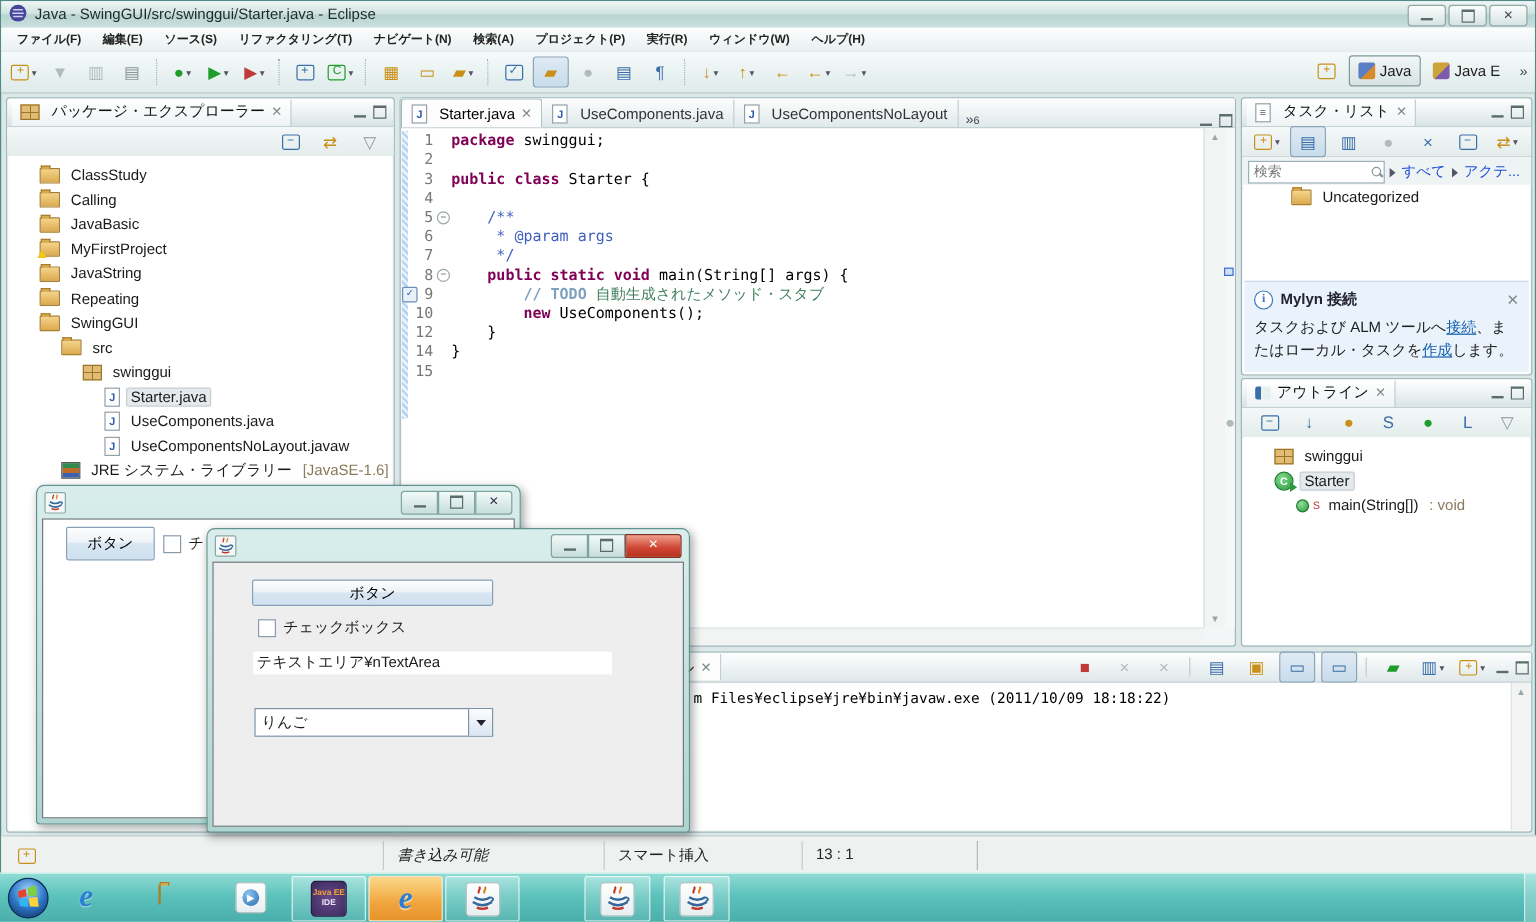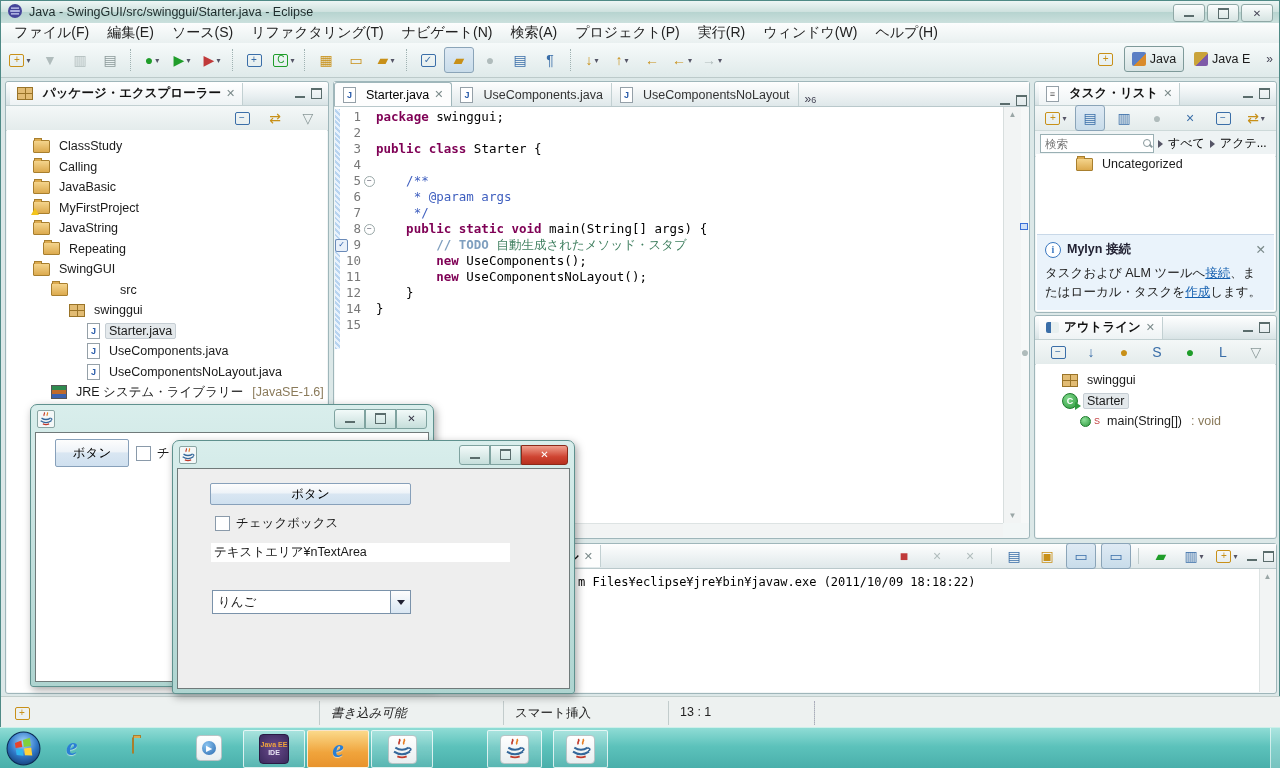--- a/index.html
+++ b/index.html
@@ -21,7 +21,7 @@
   #menubar{position:absolute;left:0;top:22px;right:0;height:20px;
            background:linear-gradient(#fcfdfd,#e9f0f0);border-bottom:1px solid #c4d2d2;
            display:flex;align-items:center;padding-left:4px;}
-  .menu-item{padding:2px 9px;font-size:14px;color:#222;}
+  .menu-item{padding:2px 9px;font-size:10px;color:#222;font-weight:bold;}
   #toolbar{position:absolute;left:0;top:42px;right:0;height:34px;
            background:linear-gradient(#f6fafa,#dfeaea);border-bottom:1px solid #bccaca;
            display:flex;align-items:center;padding-left:4px;}

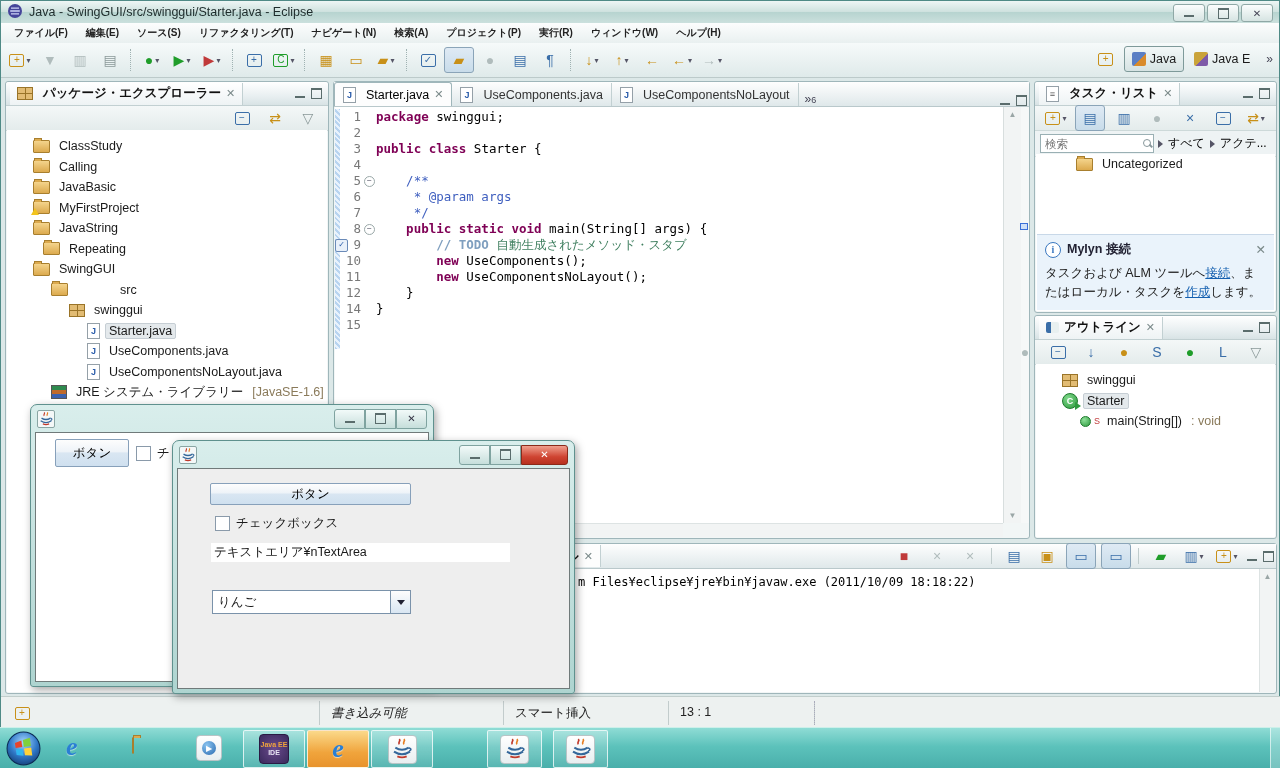--- a/index.html
+++ b/index.html
@@ -49,7 +49,7 @@
   .vtab{display:flex;align-items:center;gap:5px;padding:0 7px;height:22px;font-size:12.5px;
         background:linear-gradient(#ffffff,#eef3f4);border-right:1px solid #c2d0d2;}
   .vtab .x{color:#7b8a8a;font-size:11px;}
-  .vtab-bold{color:#111;font-weight:bold;}
+  .vtab-bold{color:#111;}
   .minmax{margin-left:auto;display:flex;gap:6px;align-items:center;padding-right:2px;}
   .mm-min{width:10px;height:2px;background:#5a6c6c;margin-top:7px;}
   .mm-max{width:9px;height:8px;border:1px solid #5a6c6c;border-top-width:2px;}

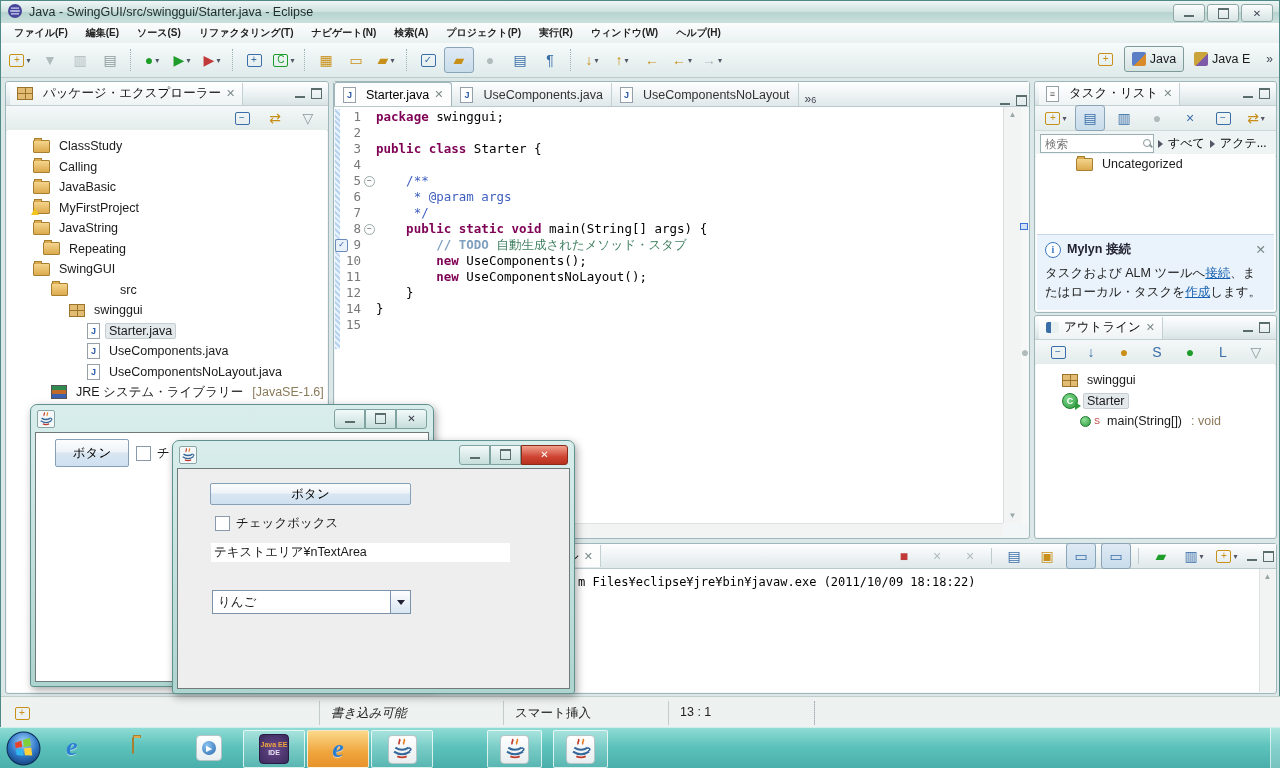--- a/index.html
+++ b/index.html
@@ -119,7 +119,7 @@
   .mag{position:relative;width:10px;height:10px;margin-left:-16px;}
   .mag::before{content:"";position:absolute;left:0;top:0;width:6px;height:6px;border:1.5px solid #88989c;border-radius:50%;}
   .mag::after{content:"";position:absolute;left:6px;top:6px;width:4px;height:1.5px;background:#88989c;transform:rotate(45deg);}
-  .tl-link{color:#000000;font-size:12px;white-space:nowrap;}
+  .tl-link{color:#1d4ed8;font-size:12px;white-space:nowrap;}
   .tl-arrow{width:0;height:0;border-top:4px solid transparent;border-bottom:4px solid transparent;border-left:5px solid #556;}
   #mylyn{position:absolute;left:1px;right:1px;bottom:1px;height:76px;background:#eaf3fb;border-top:1px solid #c8d8e8;
          padding:6px 8px;box-sizing:border-box;font-size:12.5px;}

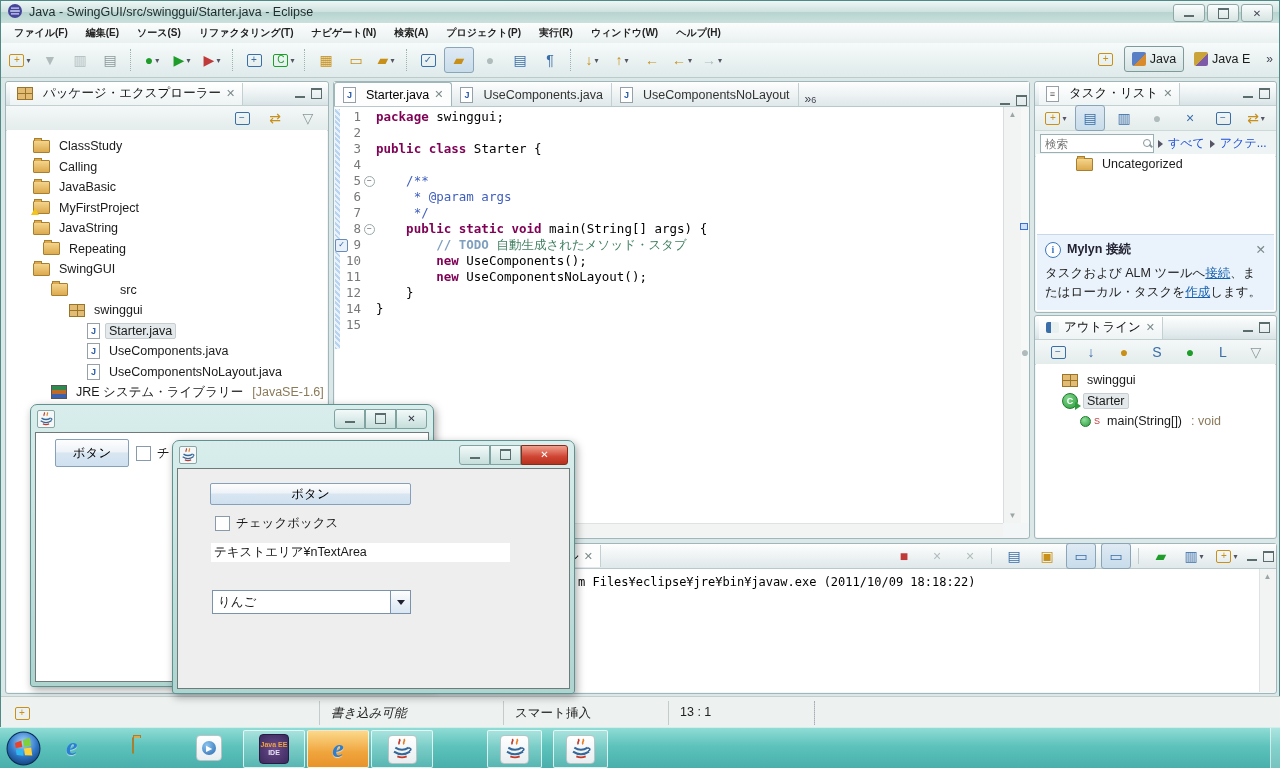--- a/index.html
+++ b/index.html
@@ -360,7 +360,7 @@
             <span class="i-folder"></span>
             <span class="lbl">JavaString</span>
           </div>
-          <div class="trow" style="padding-left: 36px;">
+          <div class="trow" style="padding-left: 26px;">
             <span class="i-folder"></span>
             <span class="lbl">Repeating</span>
           </div>

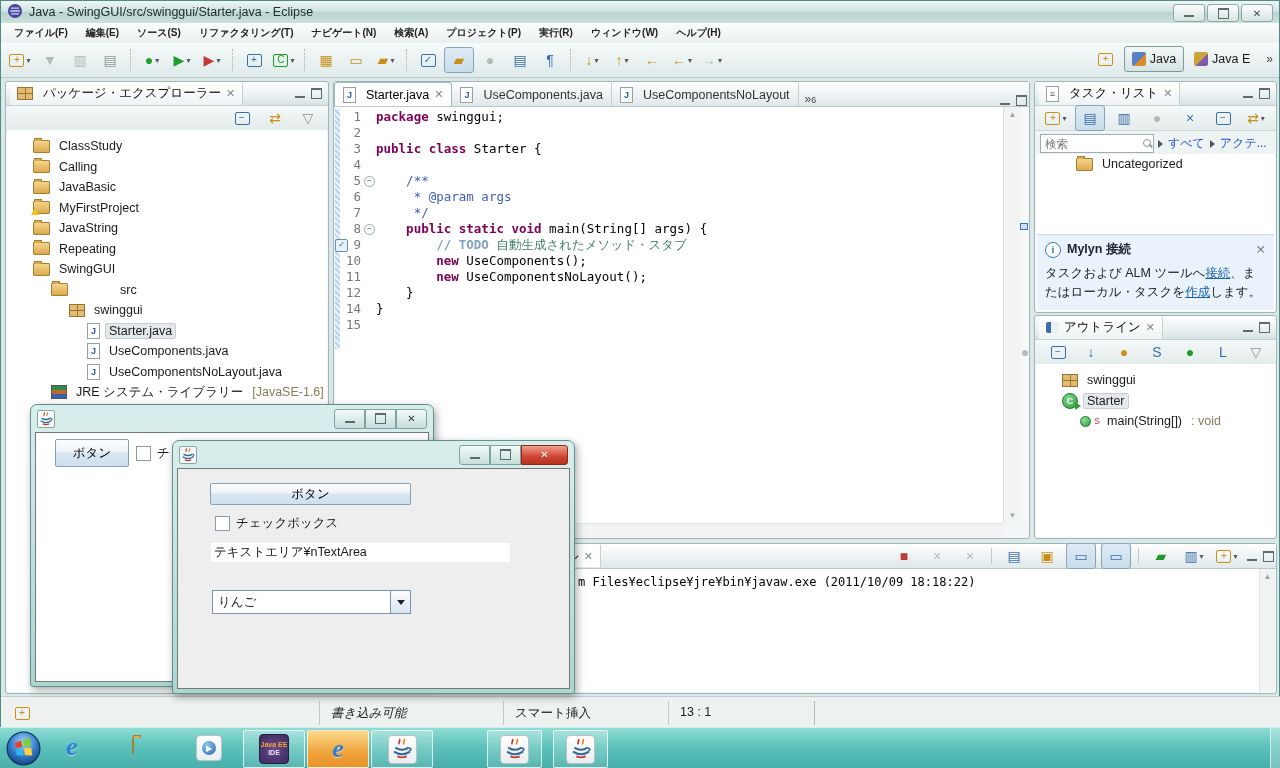--- a/index.html
+++ b/index.html
@@ -477,11 +477,6 @@
             <span class="codetext"><span class="pl">        </span><span class="kw">new</span><span class="pl"> UseComponents();</span></span>
           </div>
           <div class="code-row">
-            <span class="num">11</span>
-            <span class="foldc"></span>
-            <span class="codetext"><span class="pl">        </span><span class="kw">new</span><span class="pl"> UseComponentsNoLayout();</span></span>
-          </div>
-          <div class="code-row">
             <span class="num">12</span>
             <span class="foldc"></span>
             <span class="codetext"><span class="pl">    }</span></span>

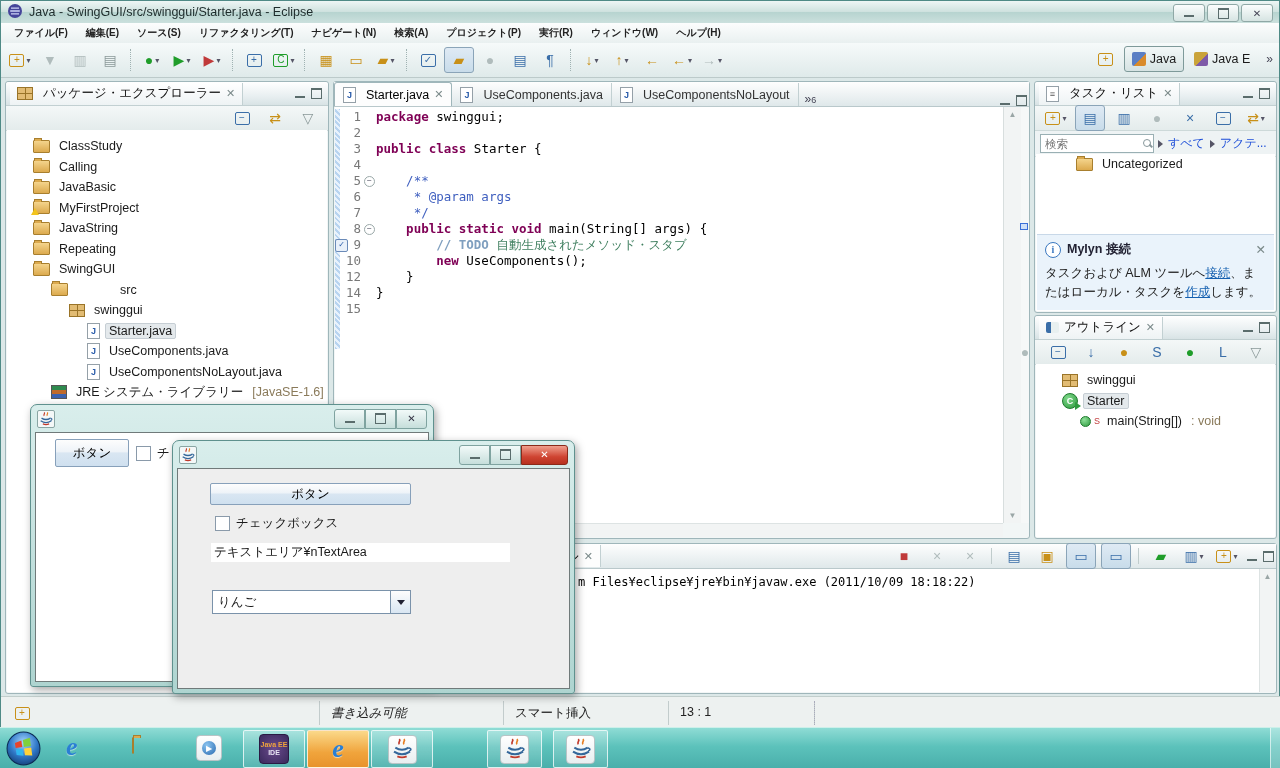--- a/index.html
+++ b/index.html
@@ -368,7 +368,7 @@
             <span class="i-folder"></span>
             <span class="lbl">SwingGUI</span>
           </div>
-          <div class="trow" style="padding-left: 44px; gap: 43px;">
+          <div class="trow" style="padding-left: 44px;">
             <span class="i-folder"></span>
             <span class="lbl">src</span>
           </div>

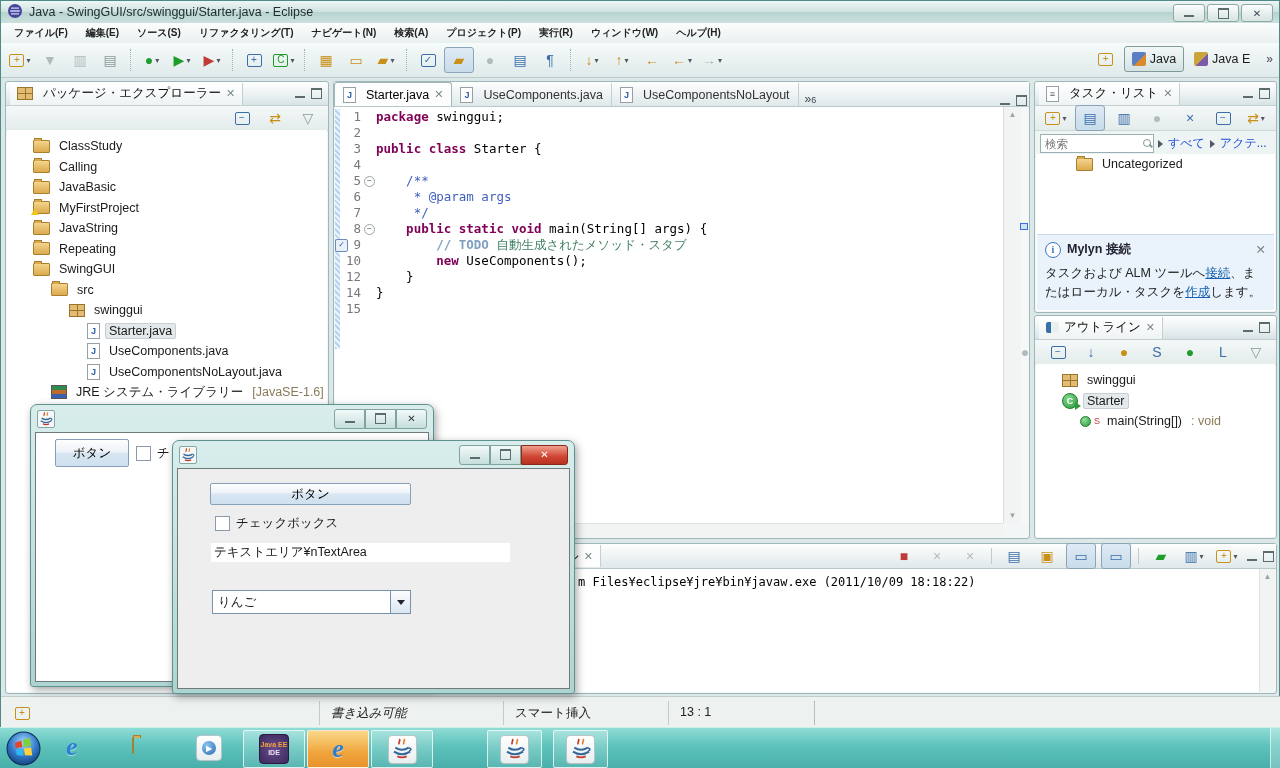--- a/index.html
+++ b/index.html
@@ -386,7 +386,7 @@
           </div>
           <div class="trow" style="padding-left: 80px;">
             <span class="i-page">J</span>
-            <span class="lbl">UseComponentsNoLayout.java</span>
+            <span class="lbl">UseComponentsNoLayout.javaw</span>
           </div>
           <div class="trow" style="padding-left: 44px;">
             <span class="i-lib"></span>

